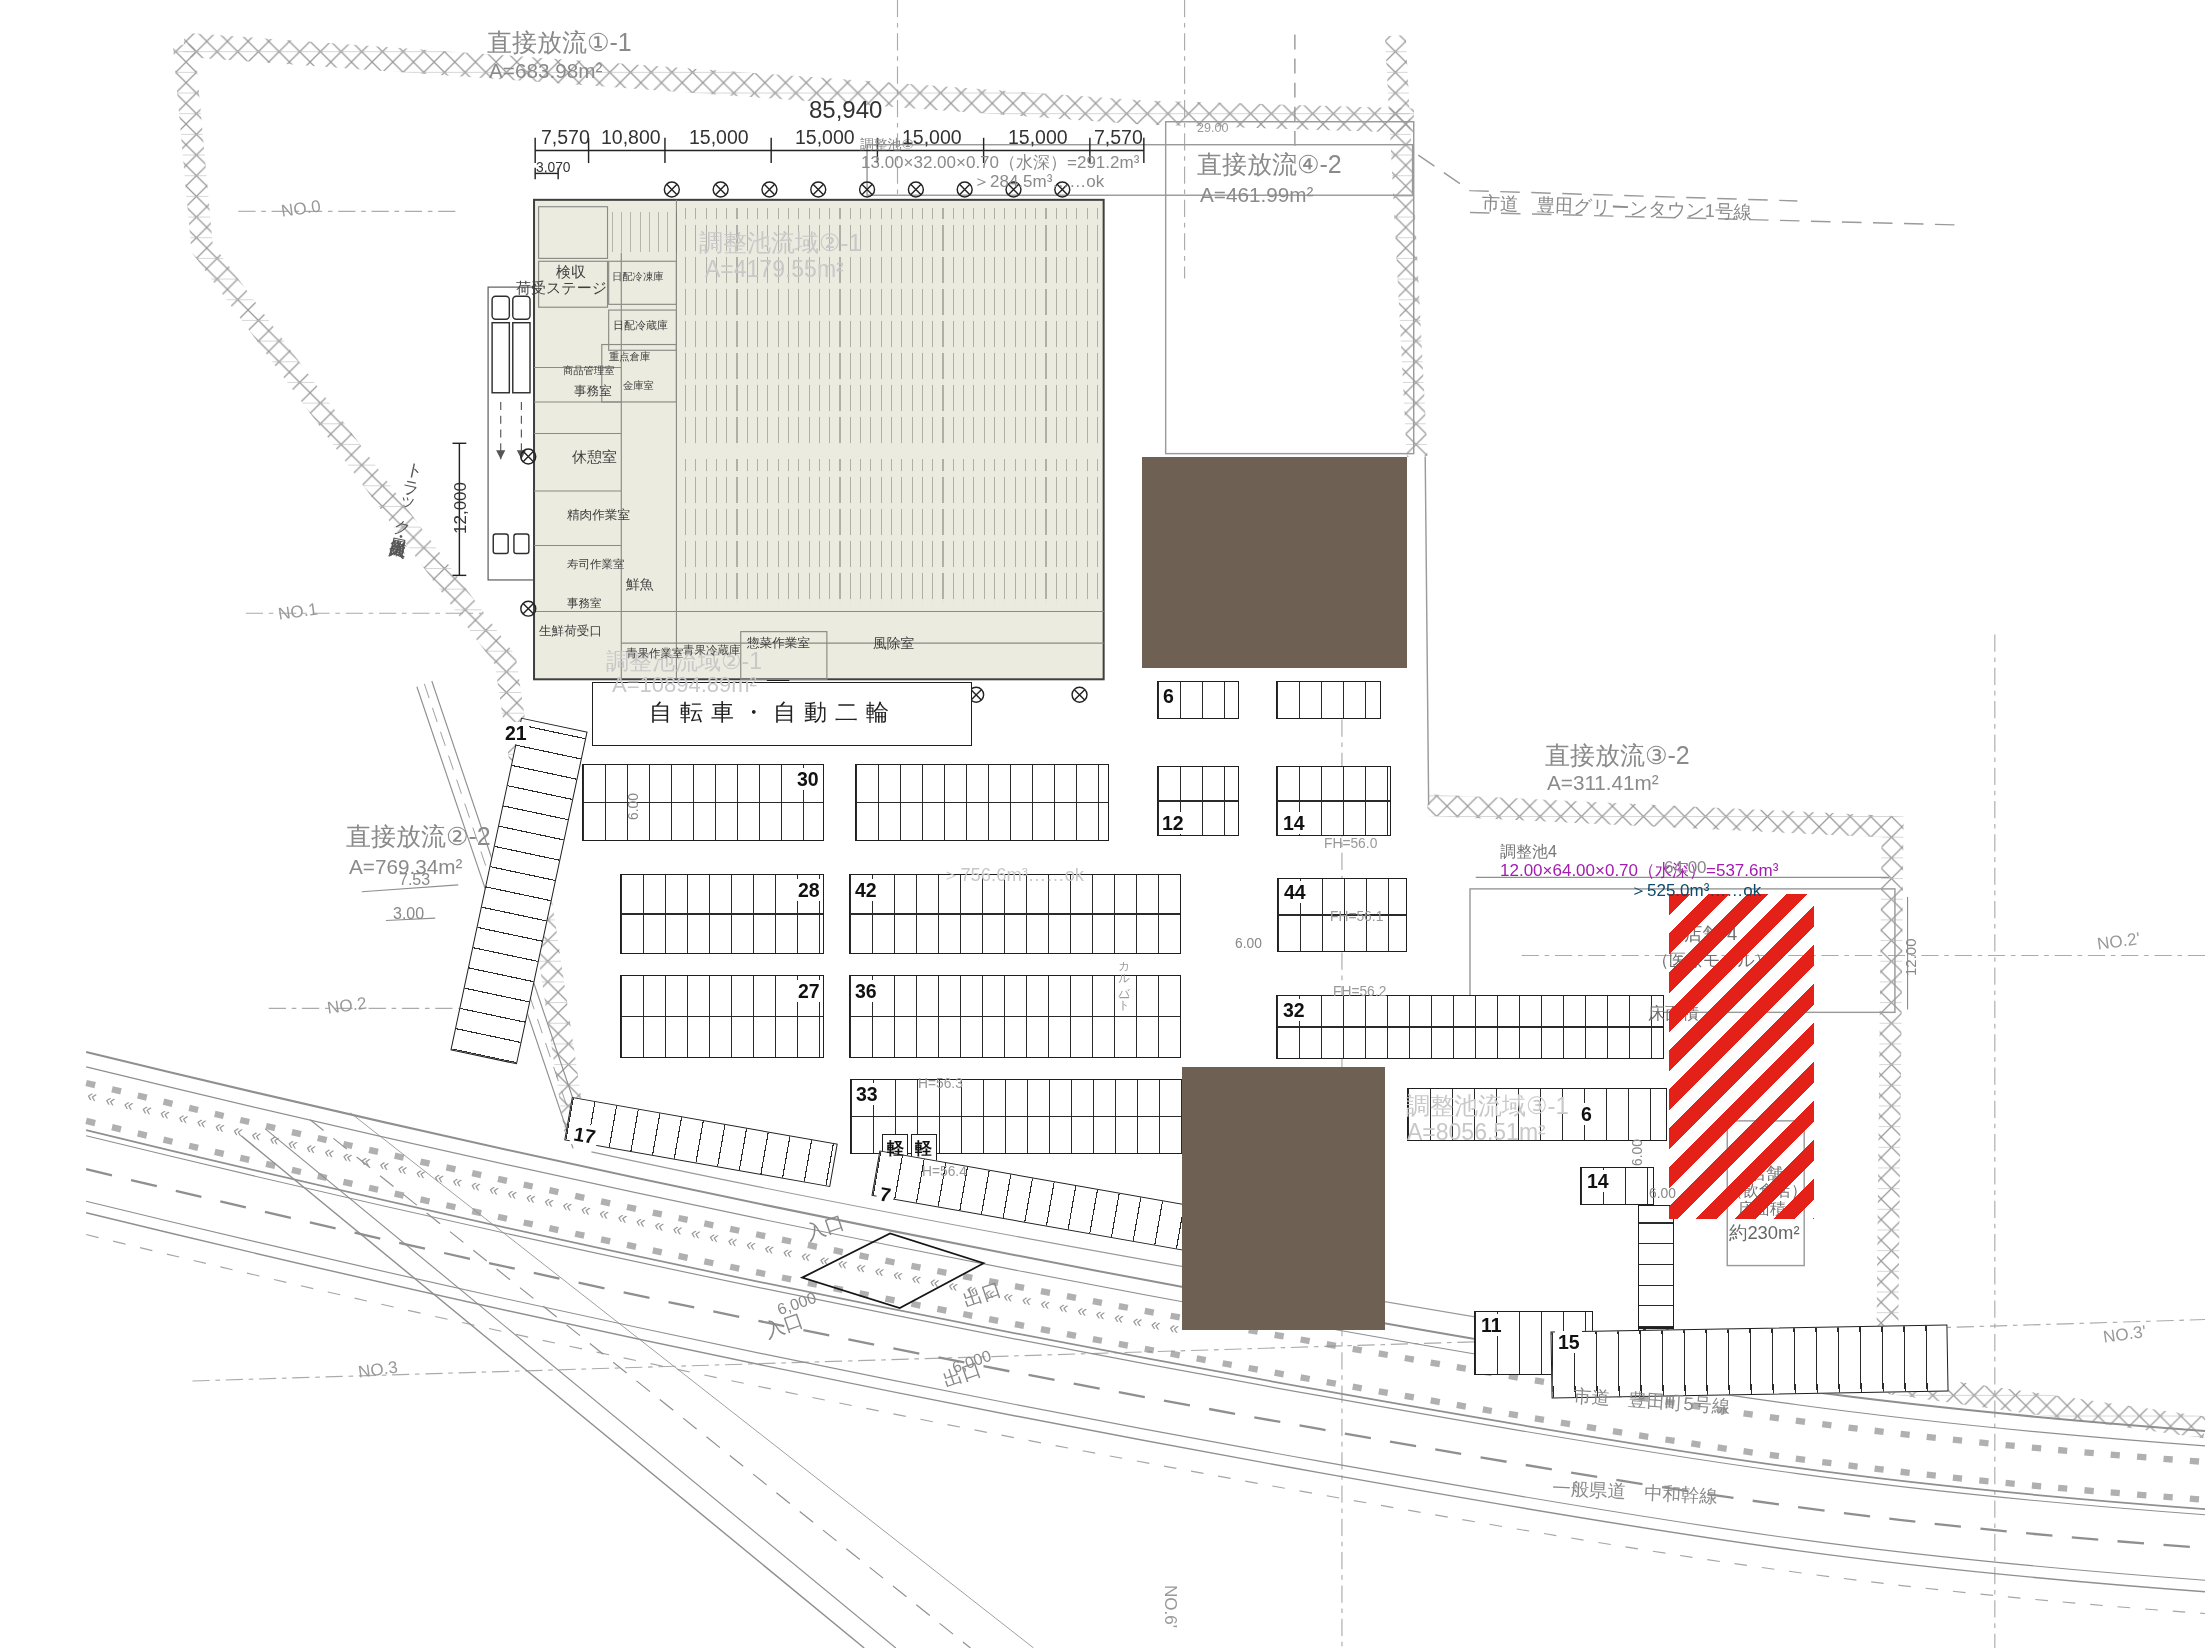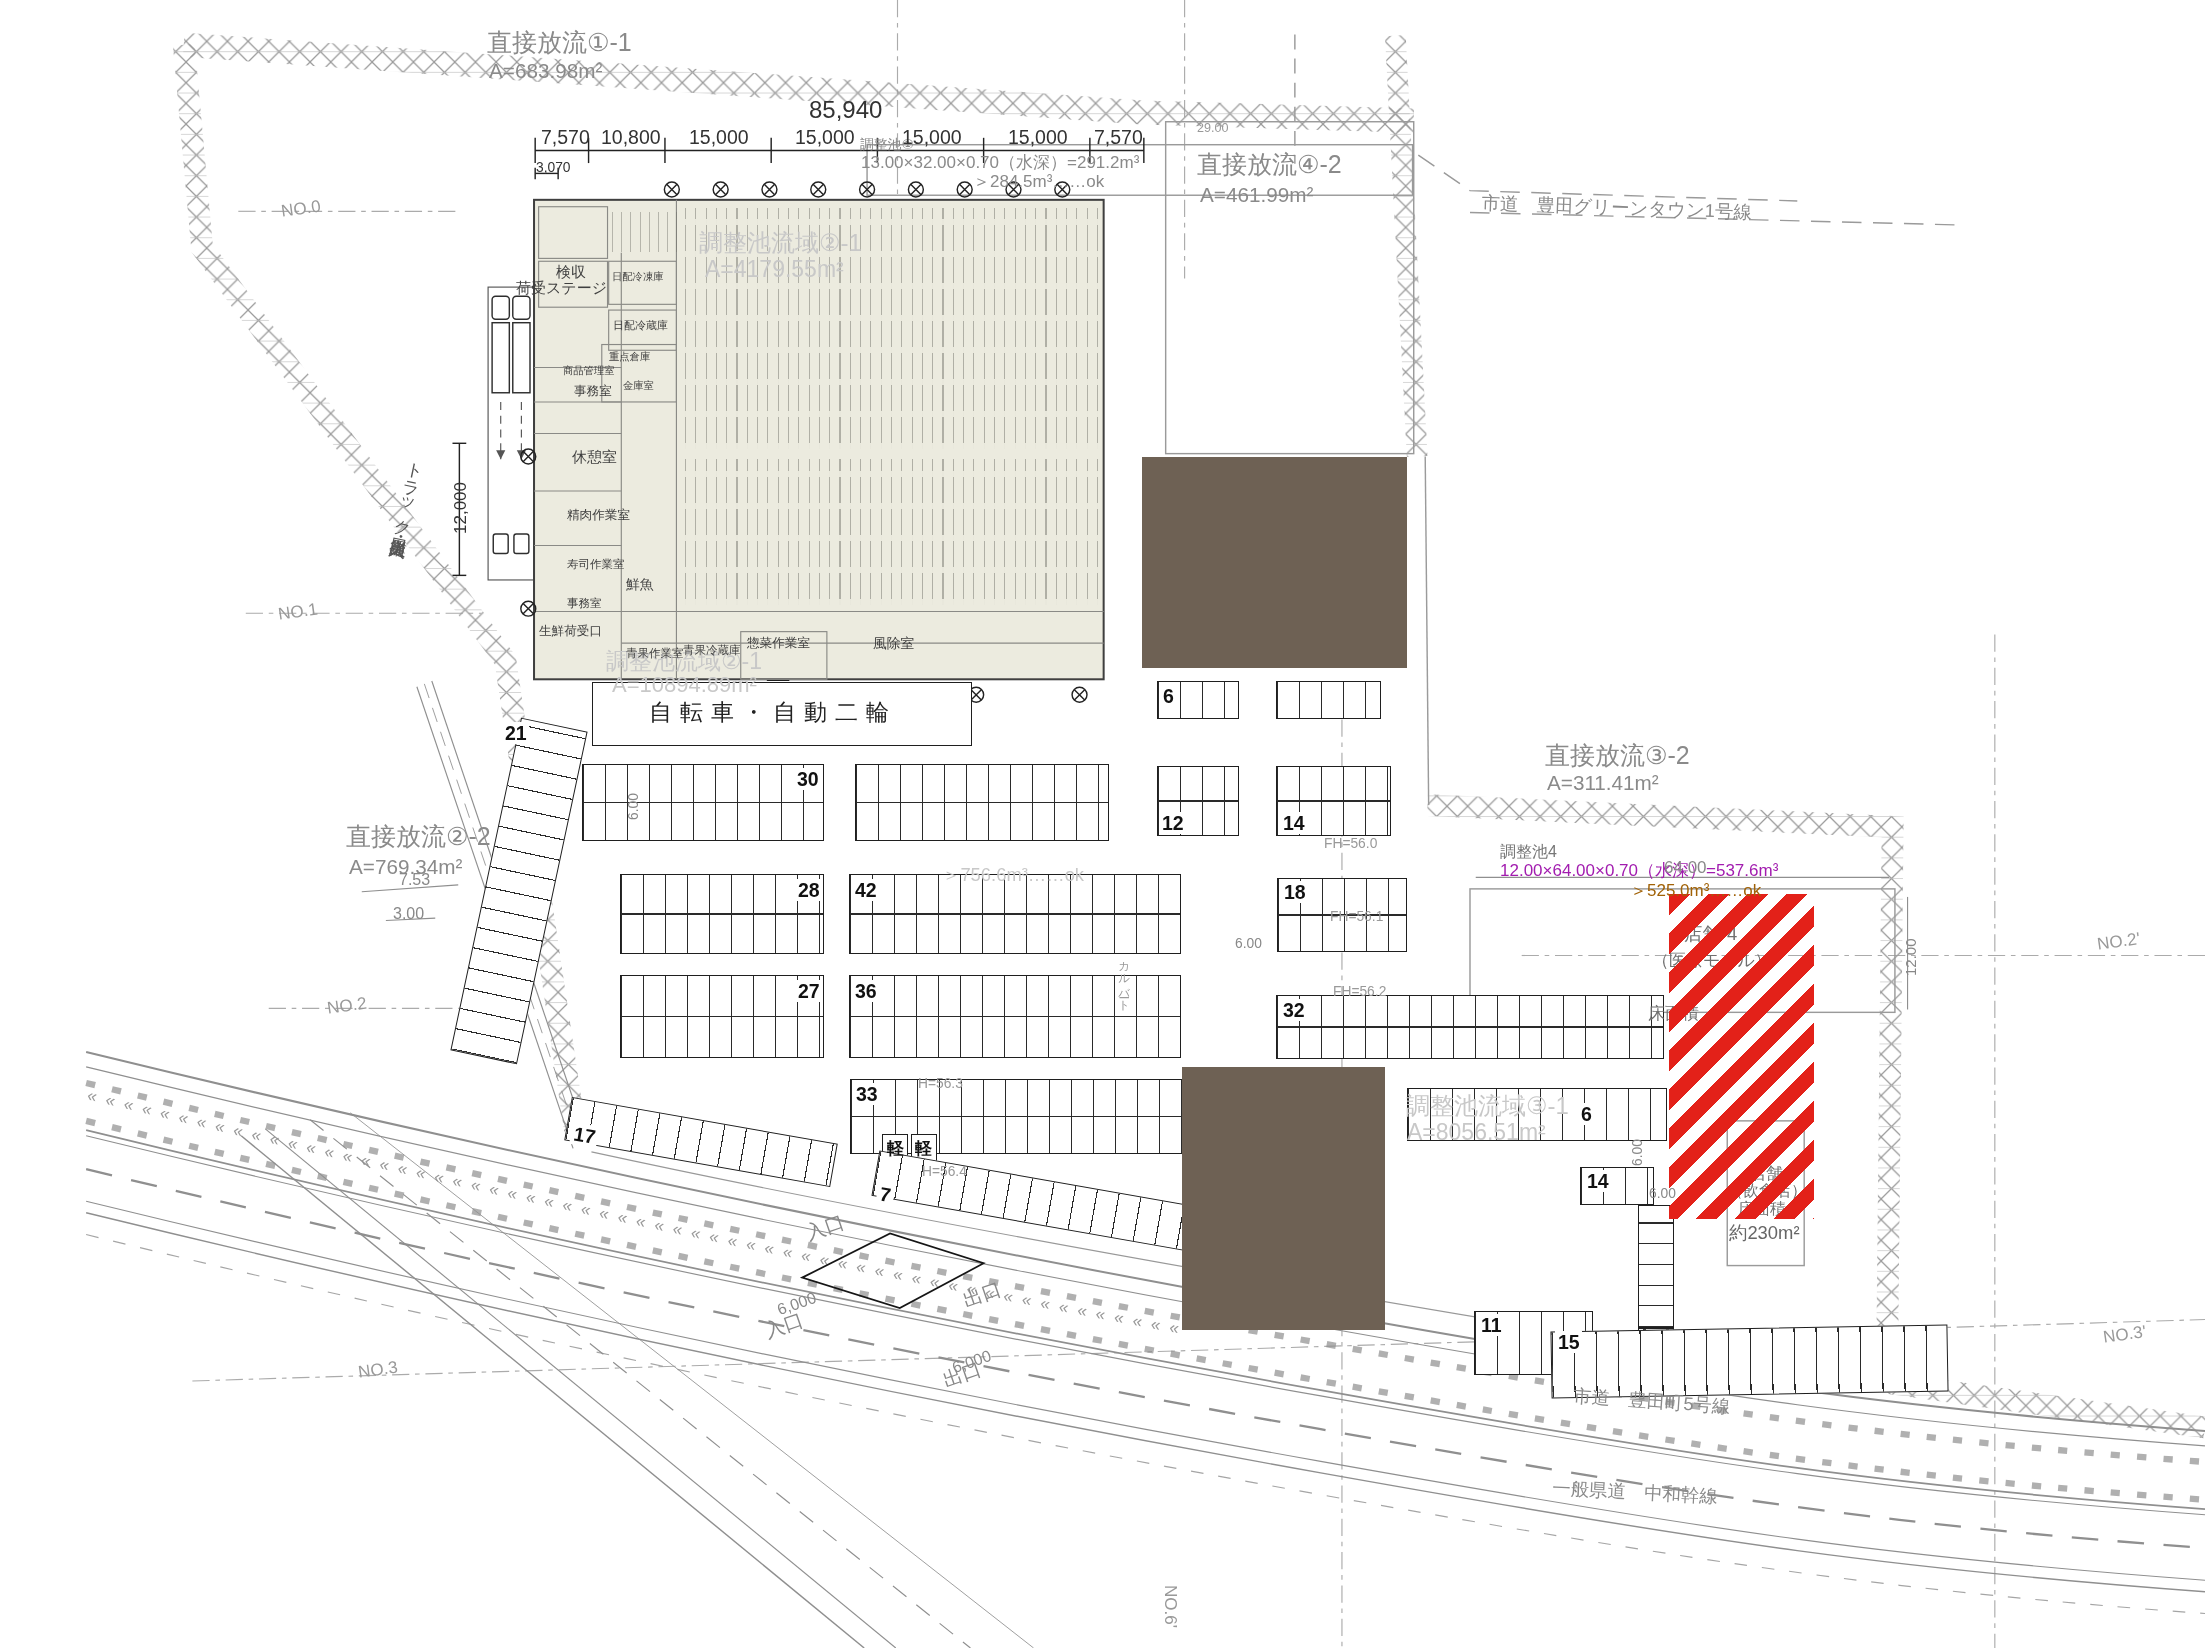--- a/index.html
+++ b/index.html
@@ -319,7 +319,7 @@
   <div class="lbl pnum" style="left:852px;top:879px">42</div>
   <div class="lbl pnum" style="left:852px;top:980px">36</div>
   <div class="lbl pnum" style="left:853px;top:1083px">33</div>
-  <div class="lbl pnum" style="left:1281px;top:881px">18</div>
+  <div class="lbl pnum" style="left:1281px;top:881px">44</div>
   <div class="lbl pnum" style="left:1280px;top:999px">32</div>
   <div class="lbl pnum" style="left:1159px;top:812px">12</div>
   <div class="lbl pnum" style="left:1280px;top:812px">14</div>

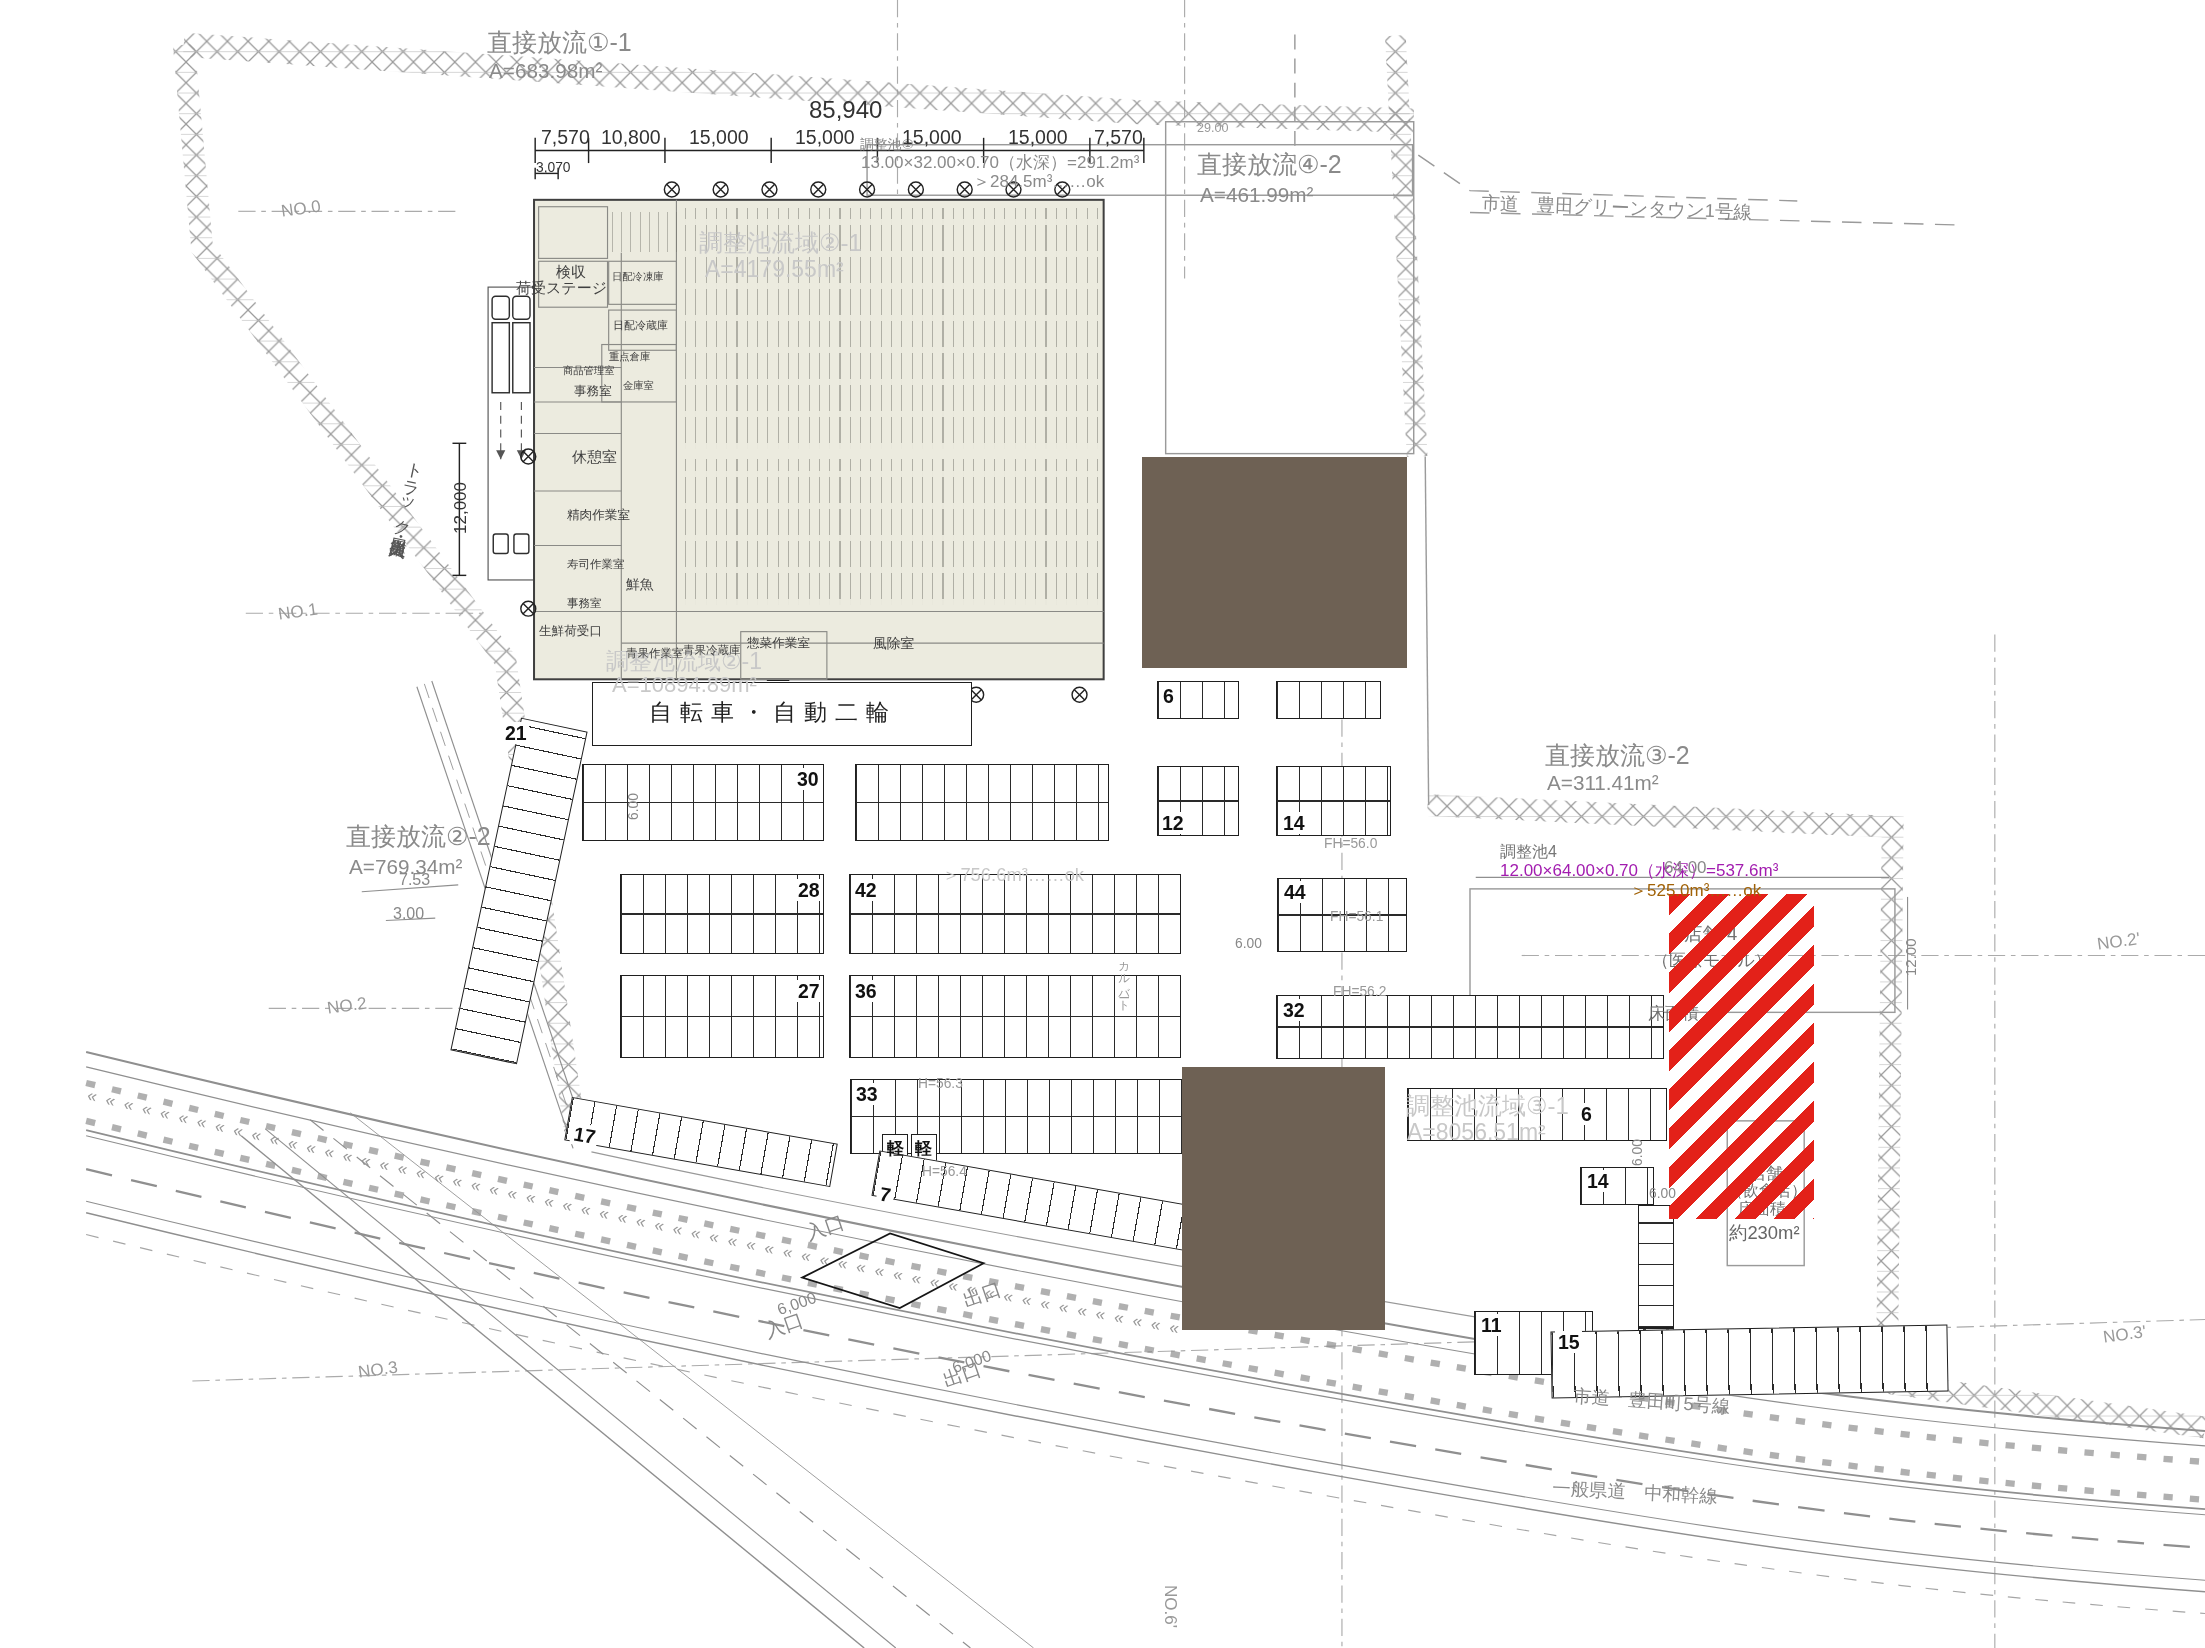--- a/index.html
+++ b/index.html
@@ -257,7 +257,7 @@
   <div class="lbl g" style="left:973px;top:172px;font-size:17px">＞284.5m³……ok</div>
   <div class="lbl" style="left:1500px;top:843px;font-size:16px;color:#777">調整池4</div>
   <div class="lbl" style="left:1500px;top:861px;font-size:17px;color:#a21caf">12.00×64.00×0.70（水深）=537.6m³</div>
-  <div class="lbl" style="left:1630px;top:881px;font-size:17px;color:#a16207">＞525.0m³……ok</div>
+  <div class="lbl" style="left:1630px;top:881px;font-size:17px;color:#0c4a6e">＞525.0m³……ok</div>
 
   <div class="lbl wm" style="left:699px;top:229px;font-size:24px">調整池流域②-1</div>
   <div class="lbl wm" style="left:705px;top:256px;font-size:23px">A=4179.55m²</div>

